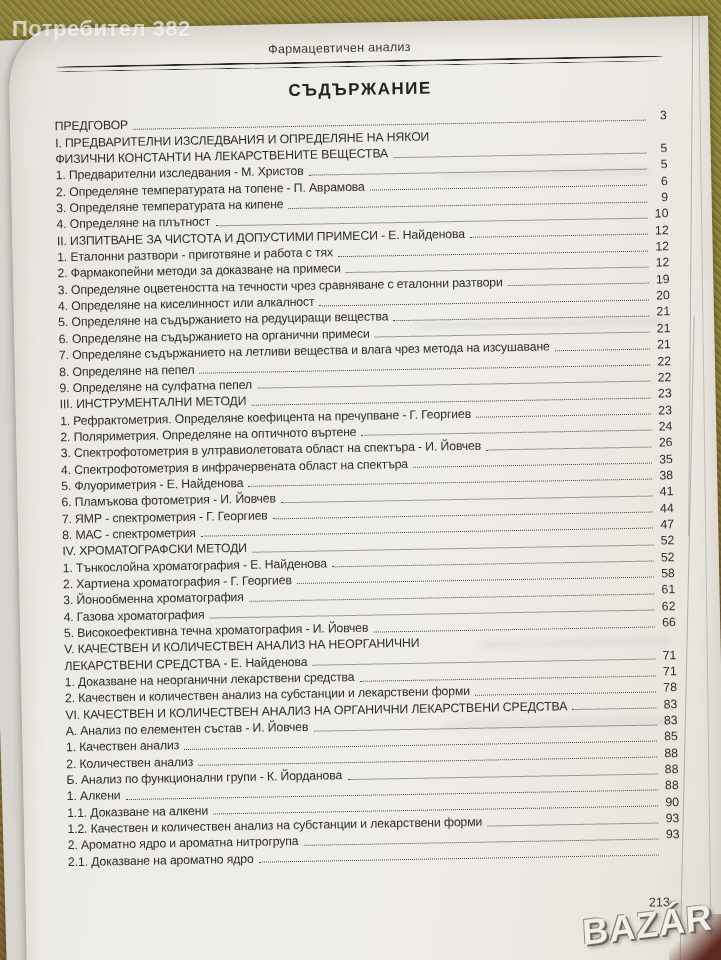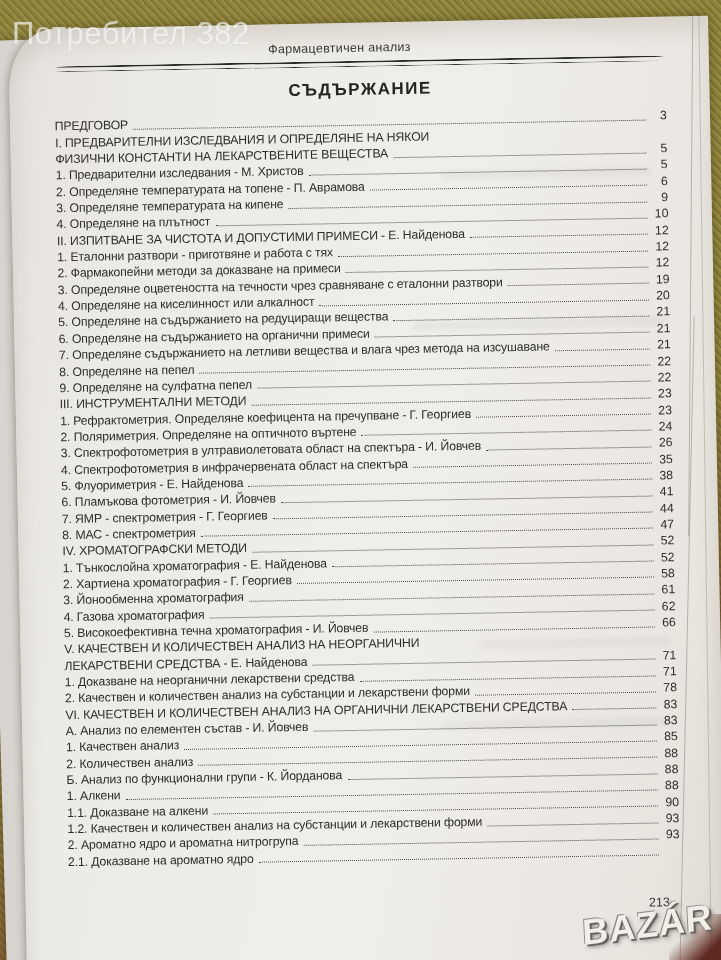--- a/index.html
+++ b/index.html
@@ -68,7 +68,7 @@
   
   .wm-user{
     position:absolute;left:12px;top:16px;
-    font-size:31px;font-weight:normal;letter-spacing:.5px;
+    font-size:22px;font-weight:bold;letter-spacing:.5px;
     color:rgba(255,255,255,.62);text-shadow:0 0 2px rgba(180,180,180,.25);
   }
   .wm-logo{

